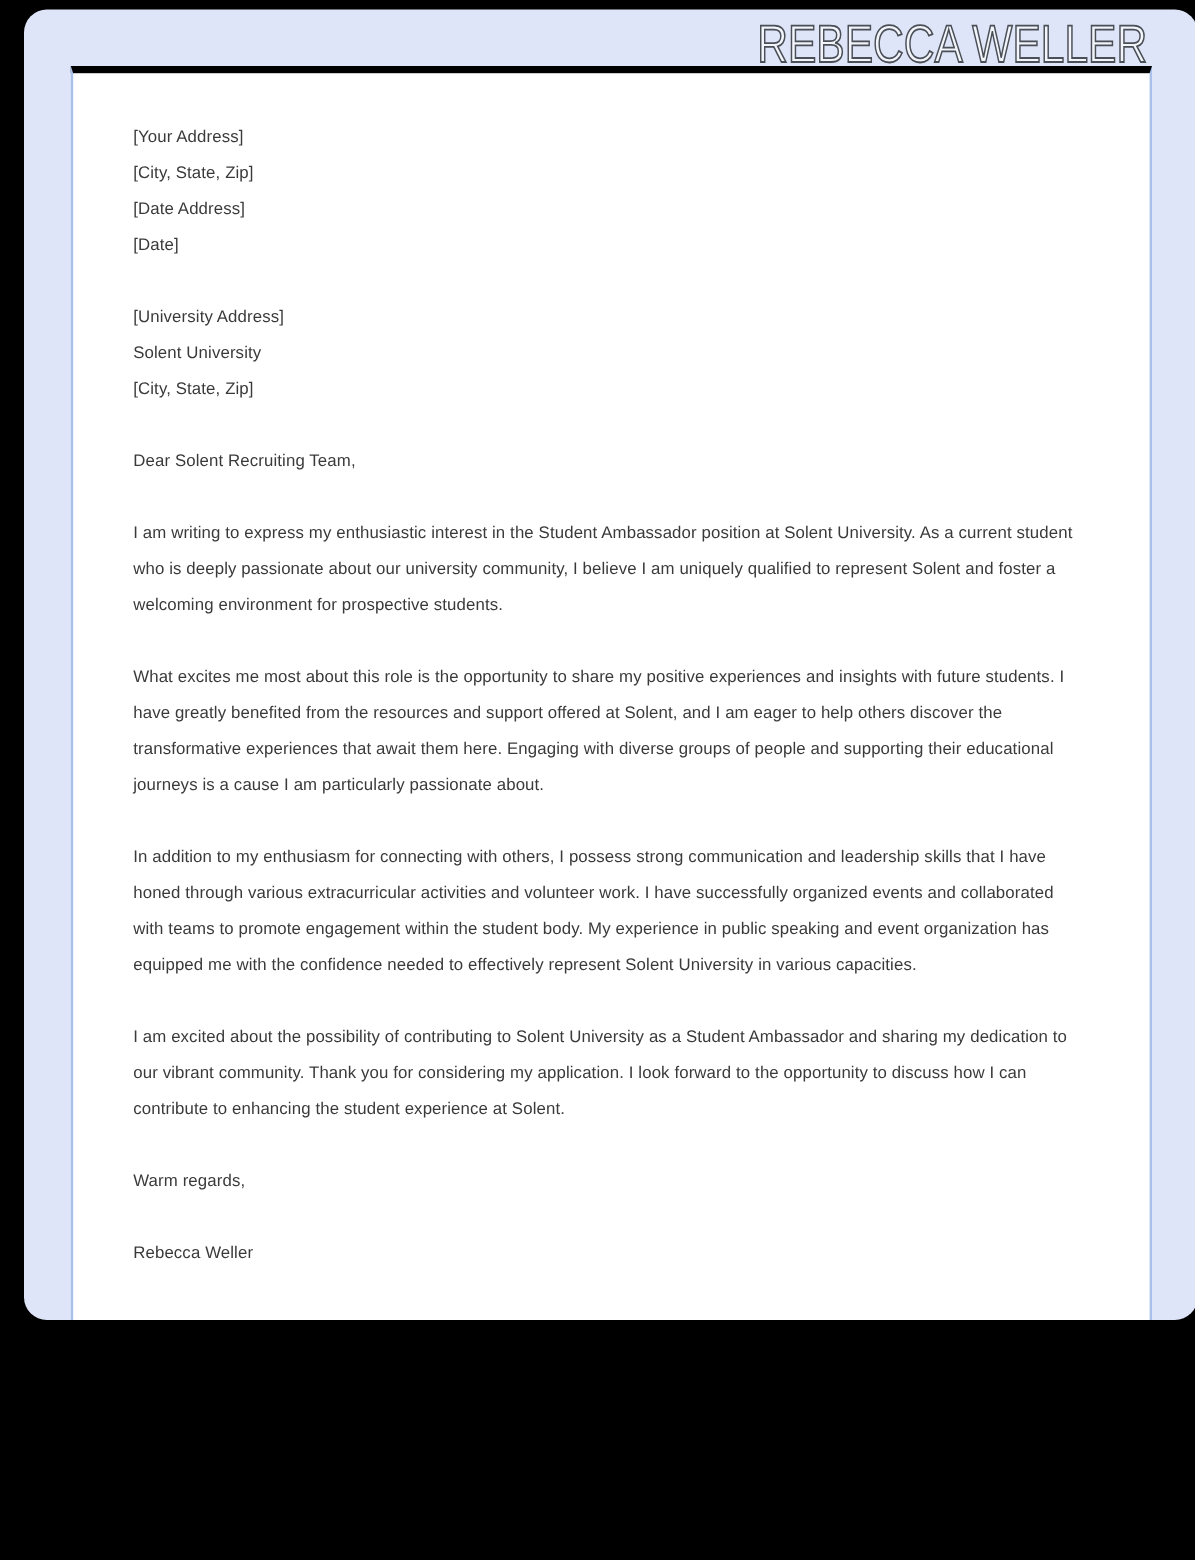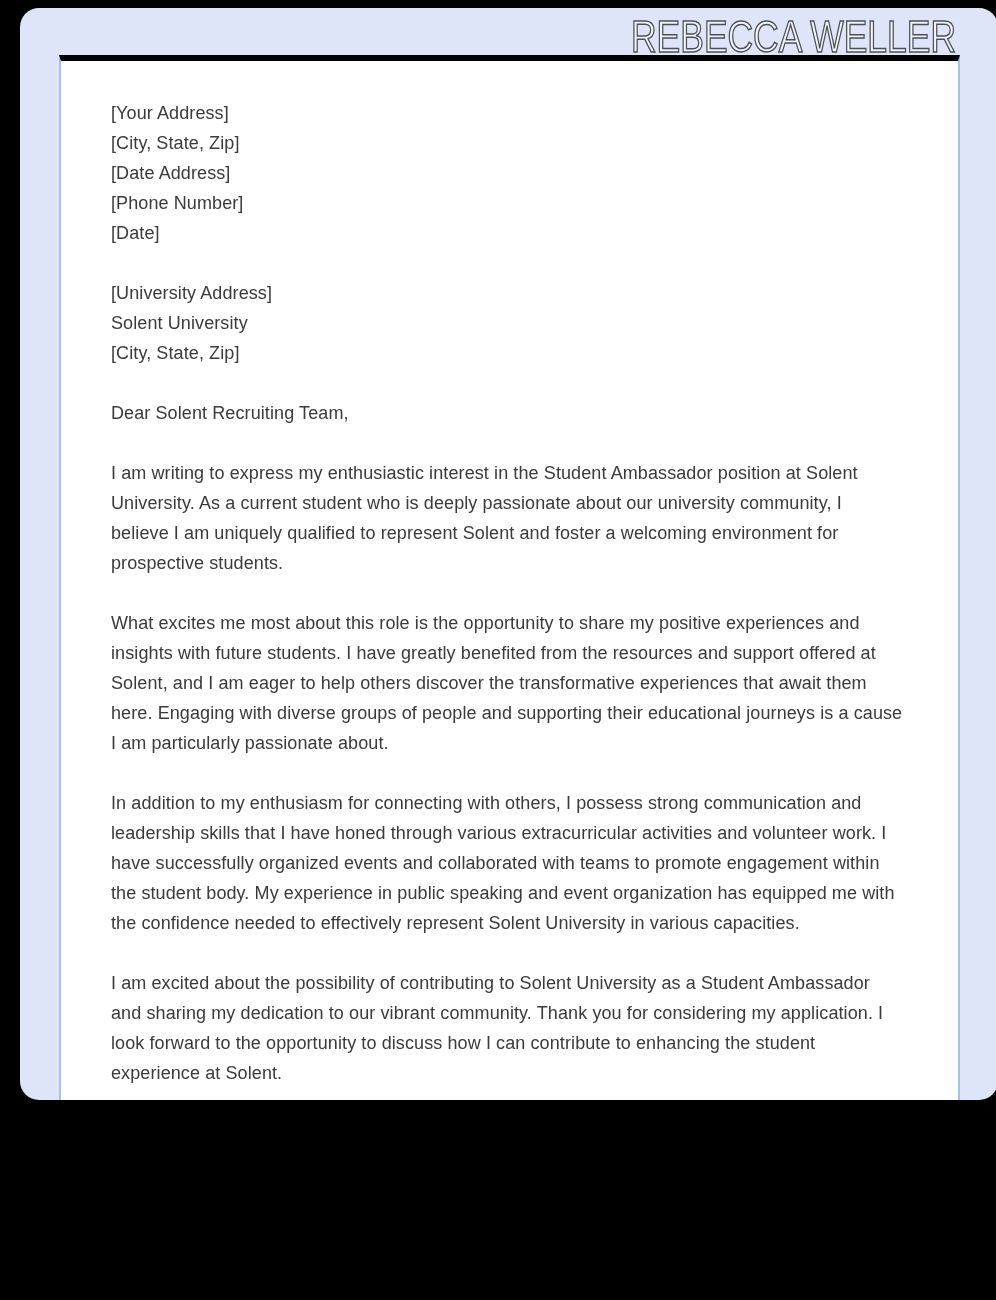--- a/index.html
+++ b/index.html
@@ -50,7 +50,7 @@
   }
   .content {
     padding: 37px 55px 0 50px;
-    font-size: 18px;
+    font-size: 14px;
     line-height: 30px;
     color: #3a3a3a;
     letter-spacing: 0.1px;

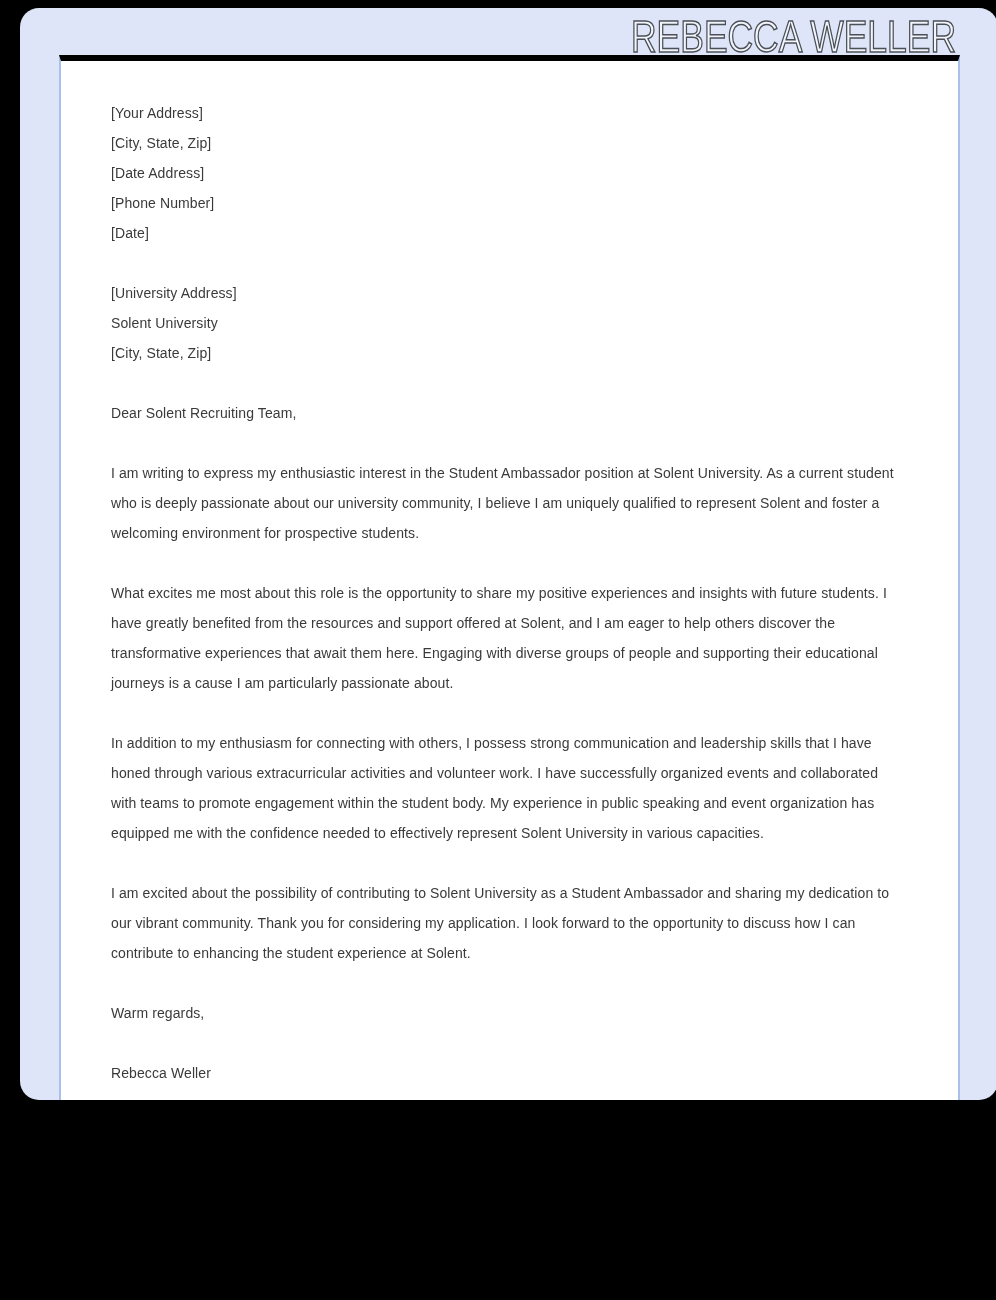--- a/index.html
+++ b/index.html
@@ -93,7 +93,6 @@
         <div class="line">[Your Address]</div>
         <div class="line">[City, State, Zip]</div>
         <div class="line">[Date Address]</div>
-        <div class="line">[Phone Number]</div>
         <div class="line">[Date]</div>
       </div>
 

